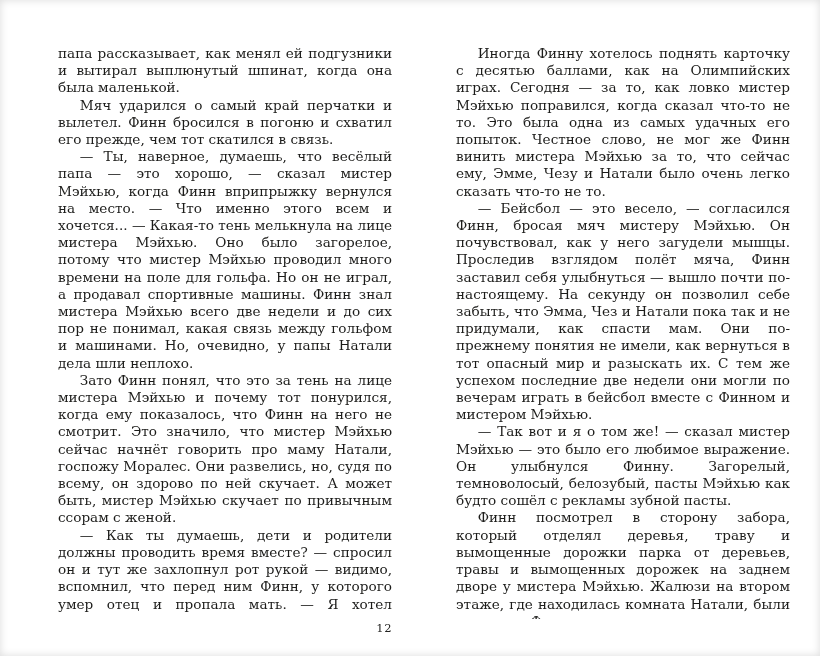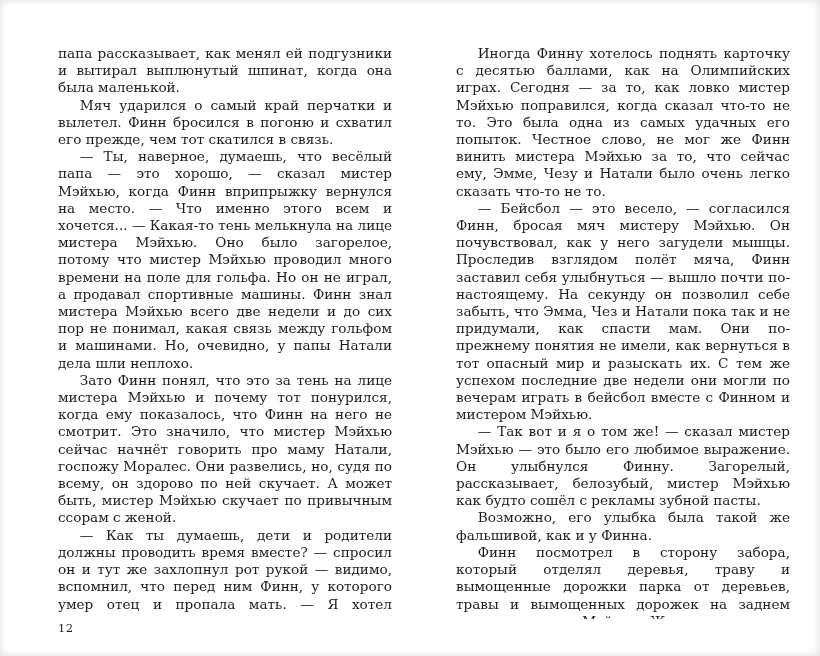--- a/index.html
+++ b/index.html
@@ -70,7 +70,7 @@
       <div class="page-text">
           <p class="para indent">Иногда Финну хотелось поднять карточку с десятью баллами, как на Олимпийских играх. Сегодня — за то, как ловко мистер Мэйхью поправился, когда сказал что-то не то. Это была одна из самых удачных его попыток. Честное слово, не мог же Финн винить мистера Мэйхью за то, что сейчас ему, Эмме, Чезу и Натали было очень легко сказать что-то не то.</p>
           <p class="para indent">— Бейсбол — это весело, — согласился Финн, бросая мяч мистеру Мэйхью. Он почувствовал, как у него загудели мышцы. Проследив взглядом полёт мяча, Финн заставил себя улыбнуться — вышло почти по-настоящему. На секунду он позволил себе забыть, что Эмма, Чез и Натали пока так и не придумали, как спасти мам. Они по-прежнему понятия не имели, как вернуться в тот опасный мир и разыскать их. С тем же успехом последние две недели они могли по вечерам играть в бейсбол вместе с Финном и мистером Мэйхью.</p>
-          <p class="para indent">— Так вот и я о том же! — сказал мистер Мэйхью — это было его любимое выражение. Он улыбнулся Финну. Загорелый, рассказывает, белозубый, мистер Мэйхью как будто сошёл с рекламы зубной пасты.</p>
+          <p class="para indent">— Так вот и я о том же! — сказал мистер Мэйхью — это было его любимое выражение. Он улыбнулся Финну. Загорелый, темноволосый, белозубый, пасты Мэйхью как будто сошёл с рекламы зубной пасты.</p>
           <p class="para indent">Возможно, его улыбка была такой же фальшивой, как и у Финна.</p>
           <p class="para indent">Финн посмотрел в сторону забора, который отделял деревья, траву и вымощенные дорожки парка от деревьев, травы и вымощенных дорожек на заднем дворе у мистера Мэйхью. Жалюзи на втором этаже, где находилась комната Натали, были опущены. Финн знал, что</p>
         </div>

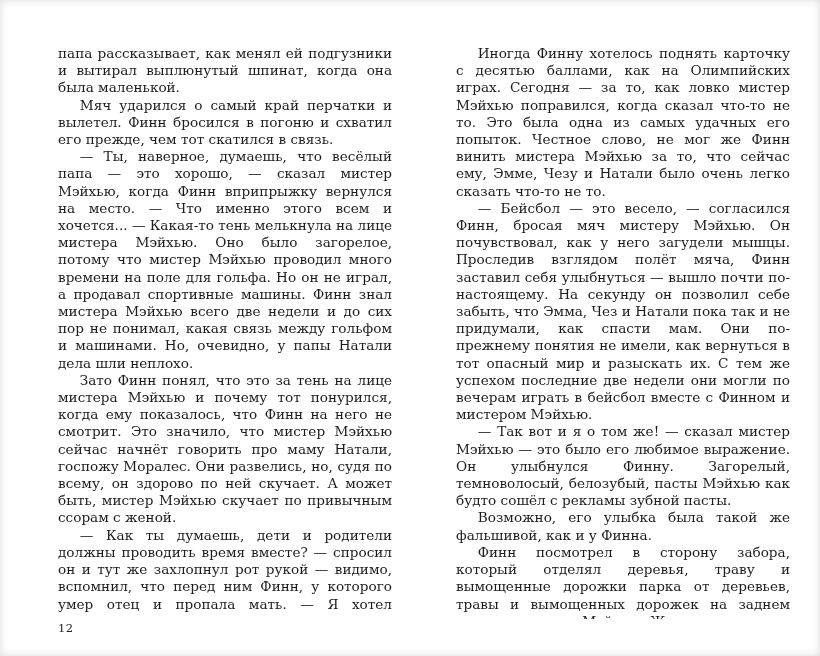--- a/index.html
+++ b/index.html
@@ -71,7 +71,6 @@
           <p class="para indent">Иногда Финну хотелось поднять карточку с десятью баллами, как на Олимпийских играх. Сегодня — за то, как ловко мистер Мэйхью поправился, когда сказал что-то не то. Это была одна из самых удачных его попыток. Честное слово, не мог же Финн винить мистера Мэйхью за то, что сейчас ему, Эмме, Чезу и Натали было очень легко сказать что-то не то.</p>
           <p class="para indent">— Бейсбол — это весело, — согласился Финн, бросая мяч мистеру Мэйхью. Он почувствовал, как у него загудели мышцы. Проследив взглядом полёт мяча, Финн заставил себя улыбнуться — вышло почти по-настоящему. На секунду он позволил себе забыть, что Эмма, Чез и Натали пока так и не придумали, как спасти мам. Они по-прежнему понятия не имели, как вернуться в тот опасный мир и разыскать их. С тем же успехом последние две недели они могли по вечерам играть в бейсбол вместе с Финном и мистером Мэйхью.</p>
           <p class="para indent">— Так вот и я о том же! — сказал мистер Мэйхью — это было его любимое выражение. Он улыбнулся Финну. Загорелый, темноволосый, белозубый, пасты Мэйхью как будто сошёл с рекламы зубной пасты.</p>
-          <p class="para indent">Возможно, его улыбка была такой же фальшивой, как и у Финна.</p>
           <p class="para indent">Финн посмотрел в сторону забора, который отделял деревья, траву и вымощенные дорожки парка от деревьев, травы и вымощенных дорожек на заднем дворе у мистера Мэйхью. Жалюзи на втором этаже, где находилась комната Натали, были опущены. Финн знал, что</p>
         </div>
     </div>

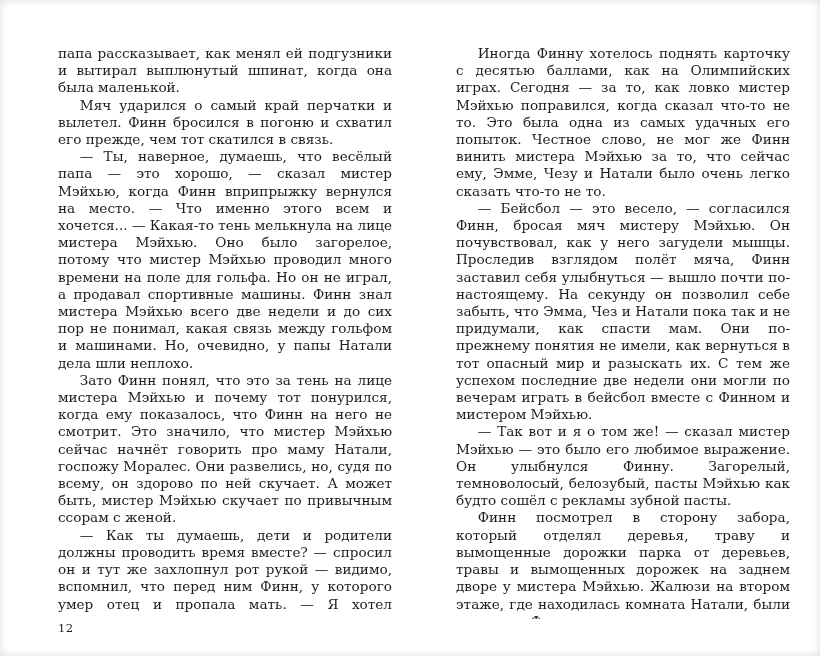--- a/index.html
+++ b/index.html
@@ -41,7 +41,7 @@
   .page-number {
     position: absolute;
     width: 334px;
-    text-align: left;
+    text-align: right;
     top: 621px;
     font-size: 11.5px;
     letter-spacing: 0.5px;

